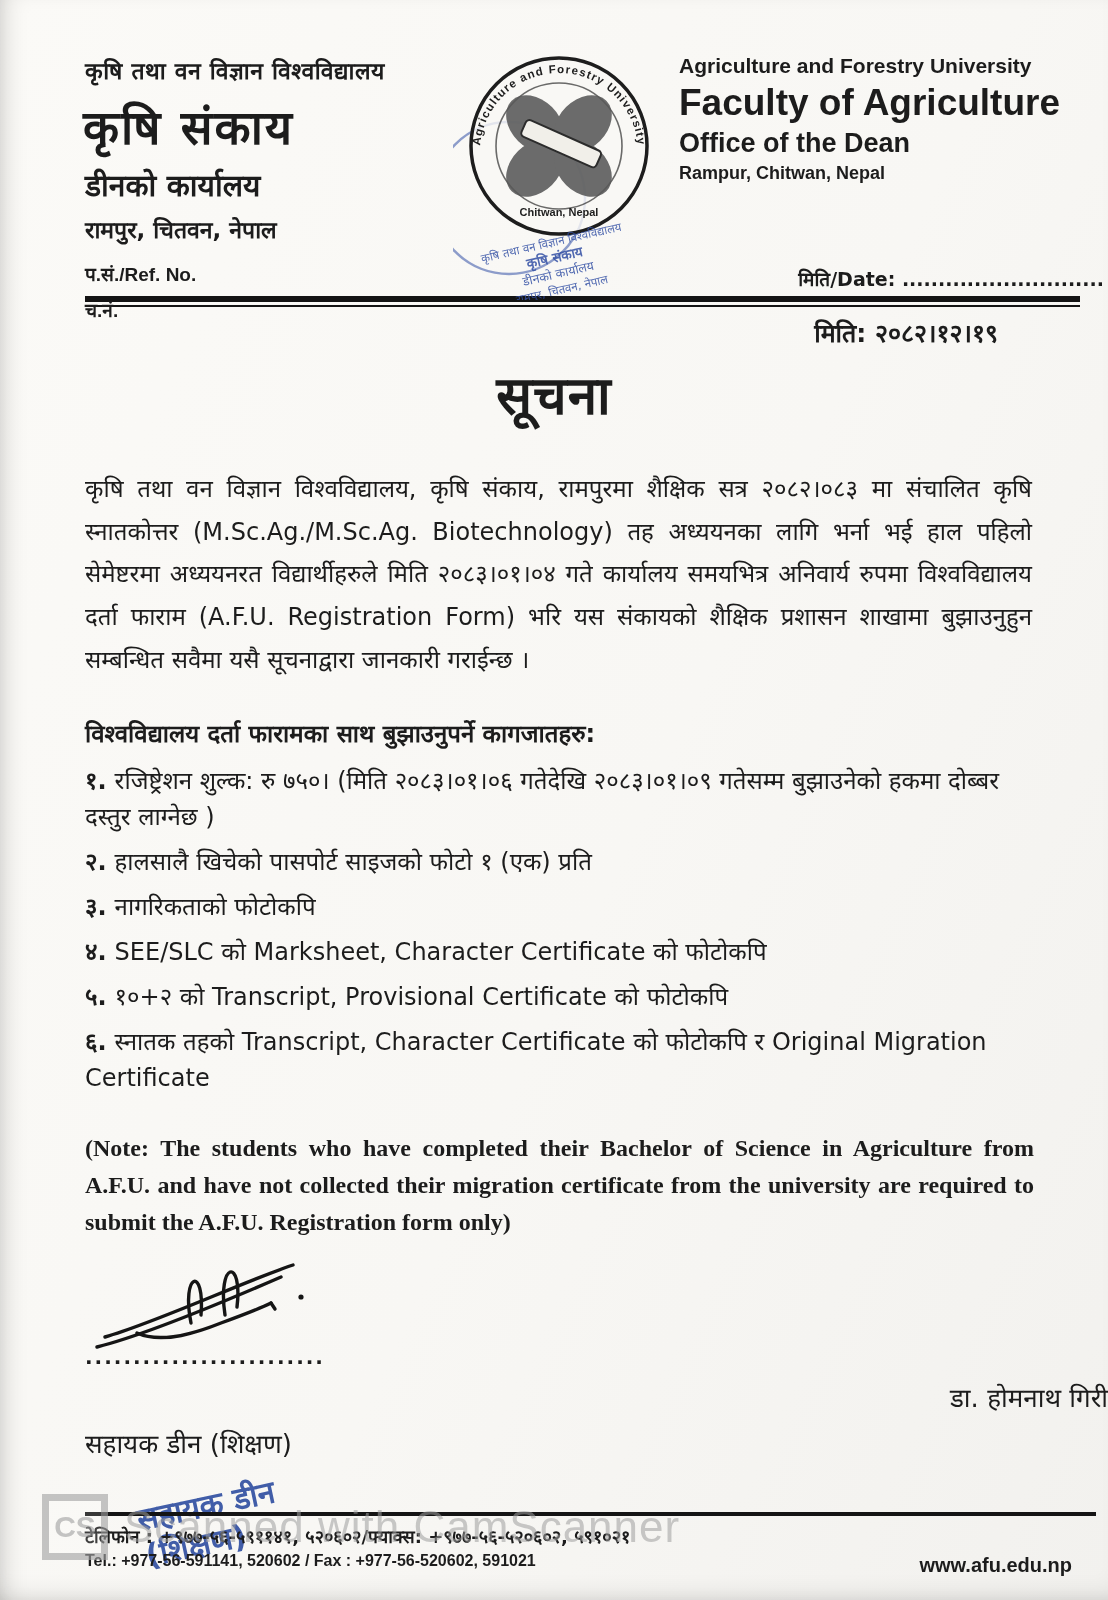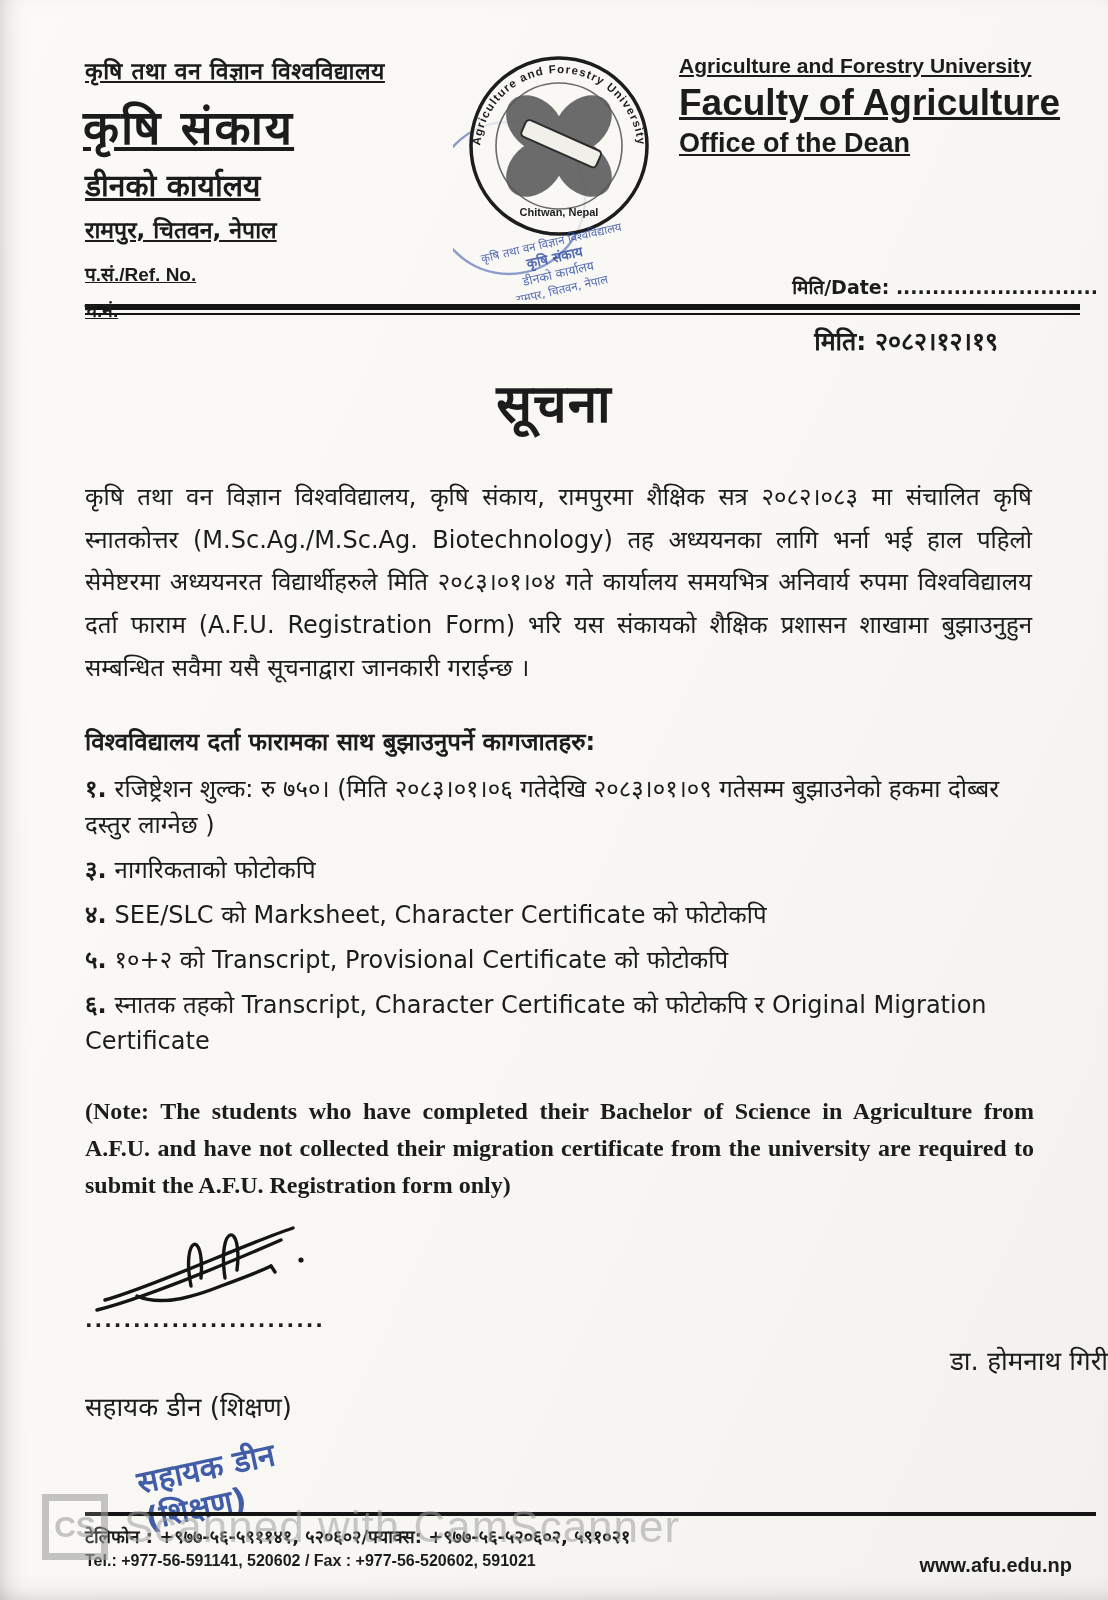--- a/index.html
+++ b/index.html
@@ -10,7 +10,7 @@
     color:#1c1c1c;font-family:"DejaVu Sans",sans-serif;
   }
   
-  .header{position:relative;height:238px;padding:54px 34px 12px 85px;box-sizing:content-box;display:flex;text-decoration:underline;}
+  .header{position:relative;height:238px;padding:54px 34px 4px 85px;box-sizing:content-box;display:flex;}
   .h-left{width:368px;flex:0 0 auto;}
   .np-uni{font-size:23px;font-weight:bold;letter-spacing:.5px;}
   .np-faculty{font-size:47px;font-weight:bold;letter-spacing:2px;margin:8px 0 6px -2px;}

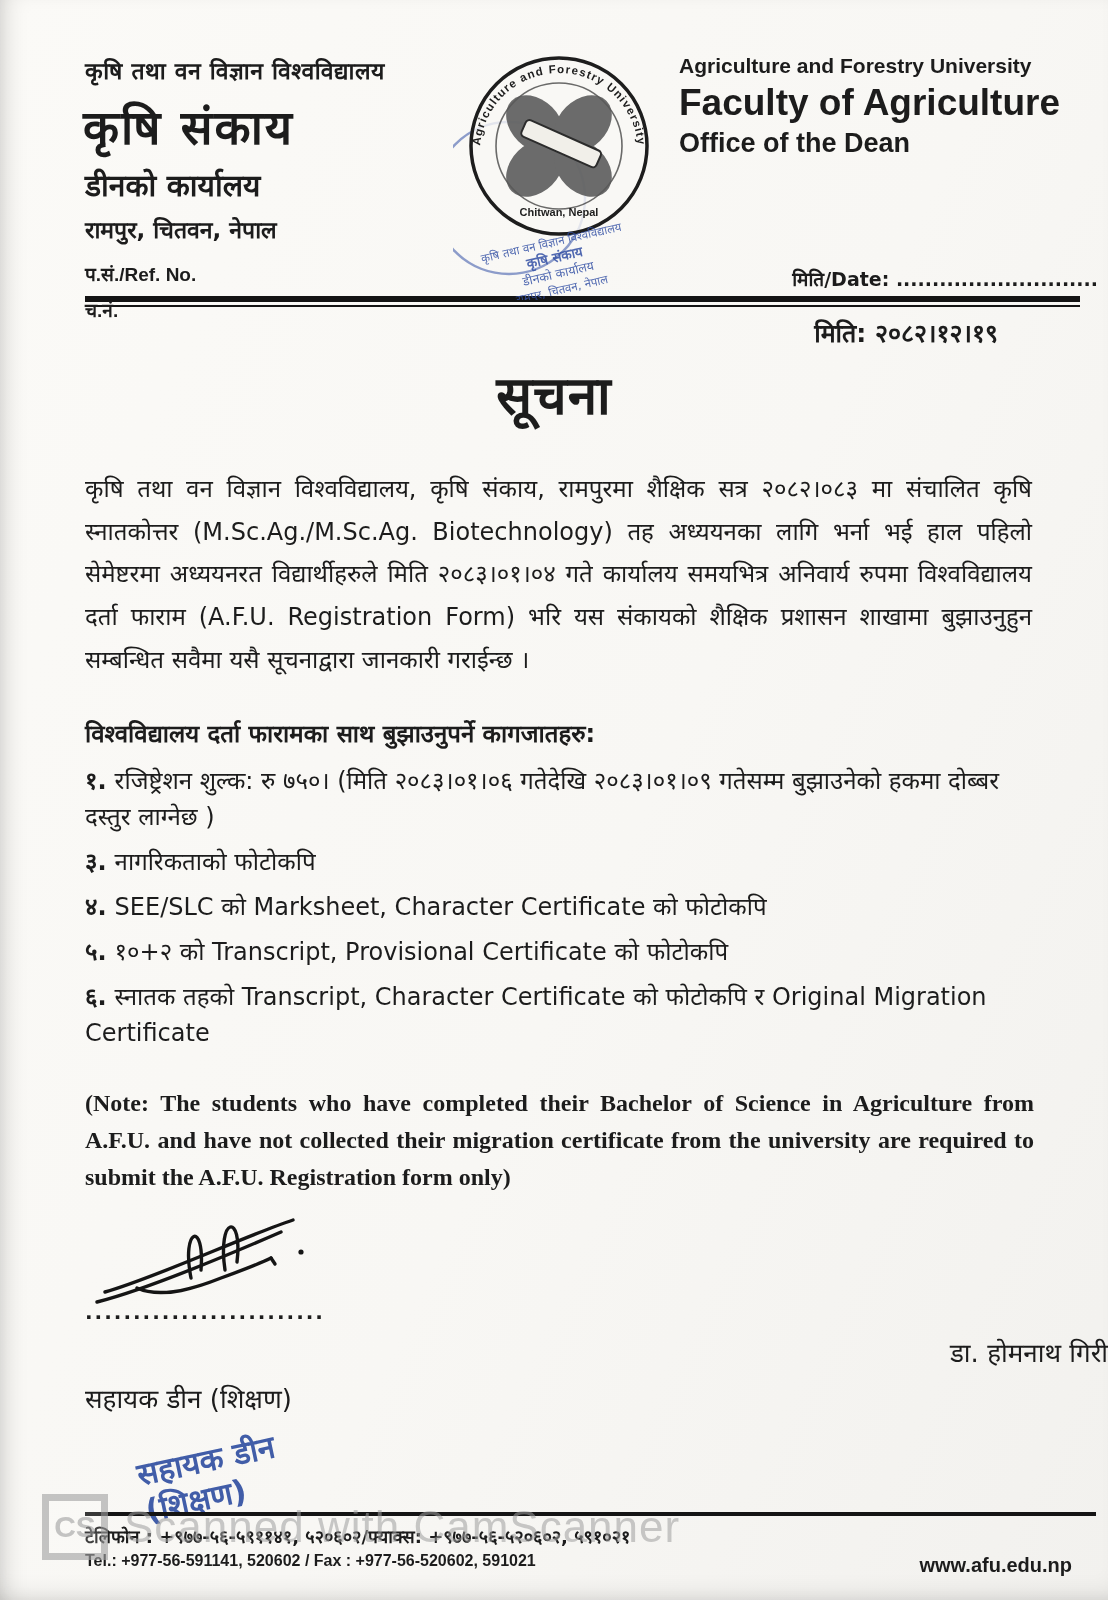--- a/index.html
+++ b/index.html
@@ -111,6 +111,7 @@
       <div class="en-uni">Agriculture and Forestry University</div>
       <div class="en-faculty">Faculty of Agriculture</div>
       <div class="en-office">Office of the Dean</div>
+      <div class="en-addr">Rampur, Chitwan, Nepal</div>
     </div>
 
     <div class="date-row">मिति/Date:  ............................</div>

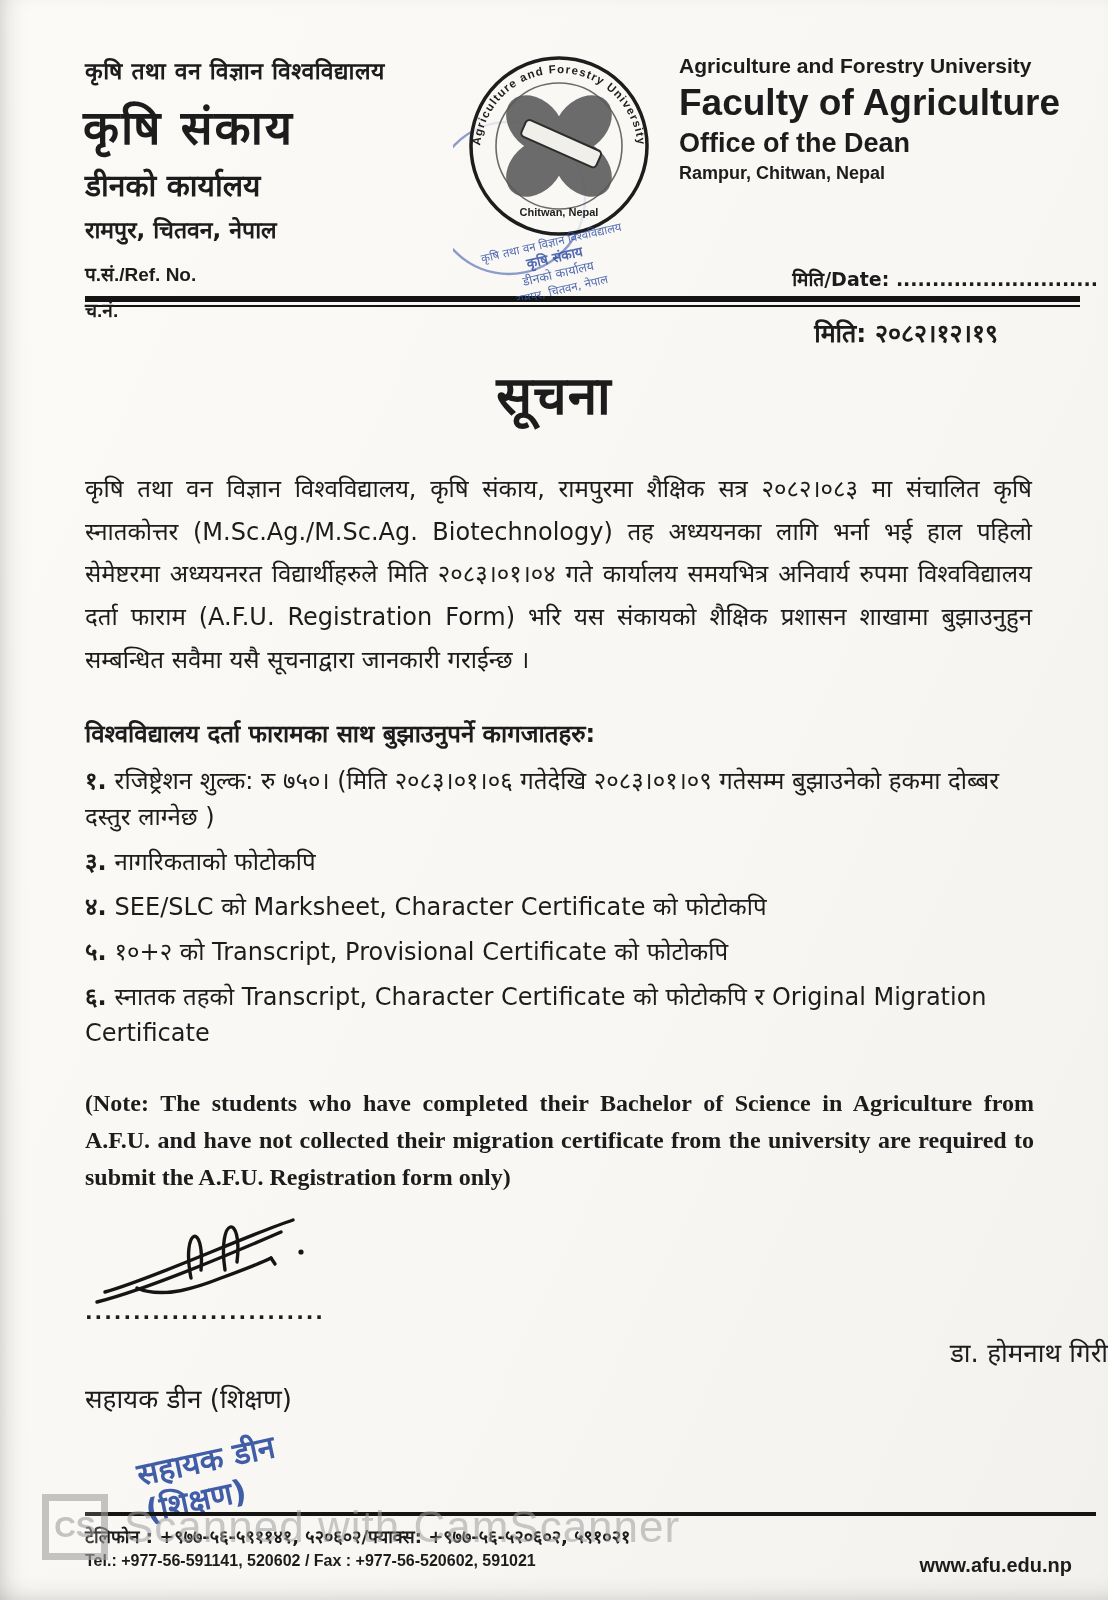--- a/index.html
+++ b/index.html
@@ -23,7 +23,7 @@
   .en-faculty{font-size:37px;font-weight:bold;margin:4px 0 4px;}
   .en-office{font-size:27px;font-weight:bold;margin:0 0 4px;}
   .en-addr{font-size:18px;font-weight:bold;}
-  .date-row{position:absolute;right:10px;bottom:4px;font-size:19px;font-weight:bold;font-family:"DejaVu Sans",sans-serif;}
+  .date-row{position:absolute;right:4px;bottom:4px;font-size:19px;font-weight:bold;font-family:"DejaVu Sans",sans-serif;}
   .rule-double{margin:0 28px 0 85px;border-top:6px solid #141414;border-bottom:2px solid #141414;height:3px;}
   
   .date-np{text-align:right;padding-right:110px;font-size:25px;font-weight:bold;margin-top:8px;margin-left:20px;}

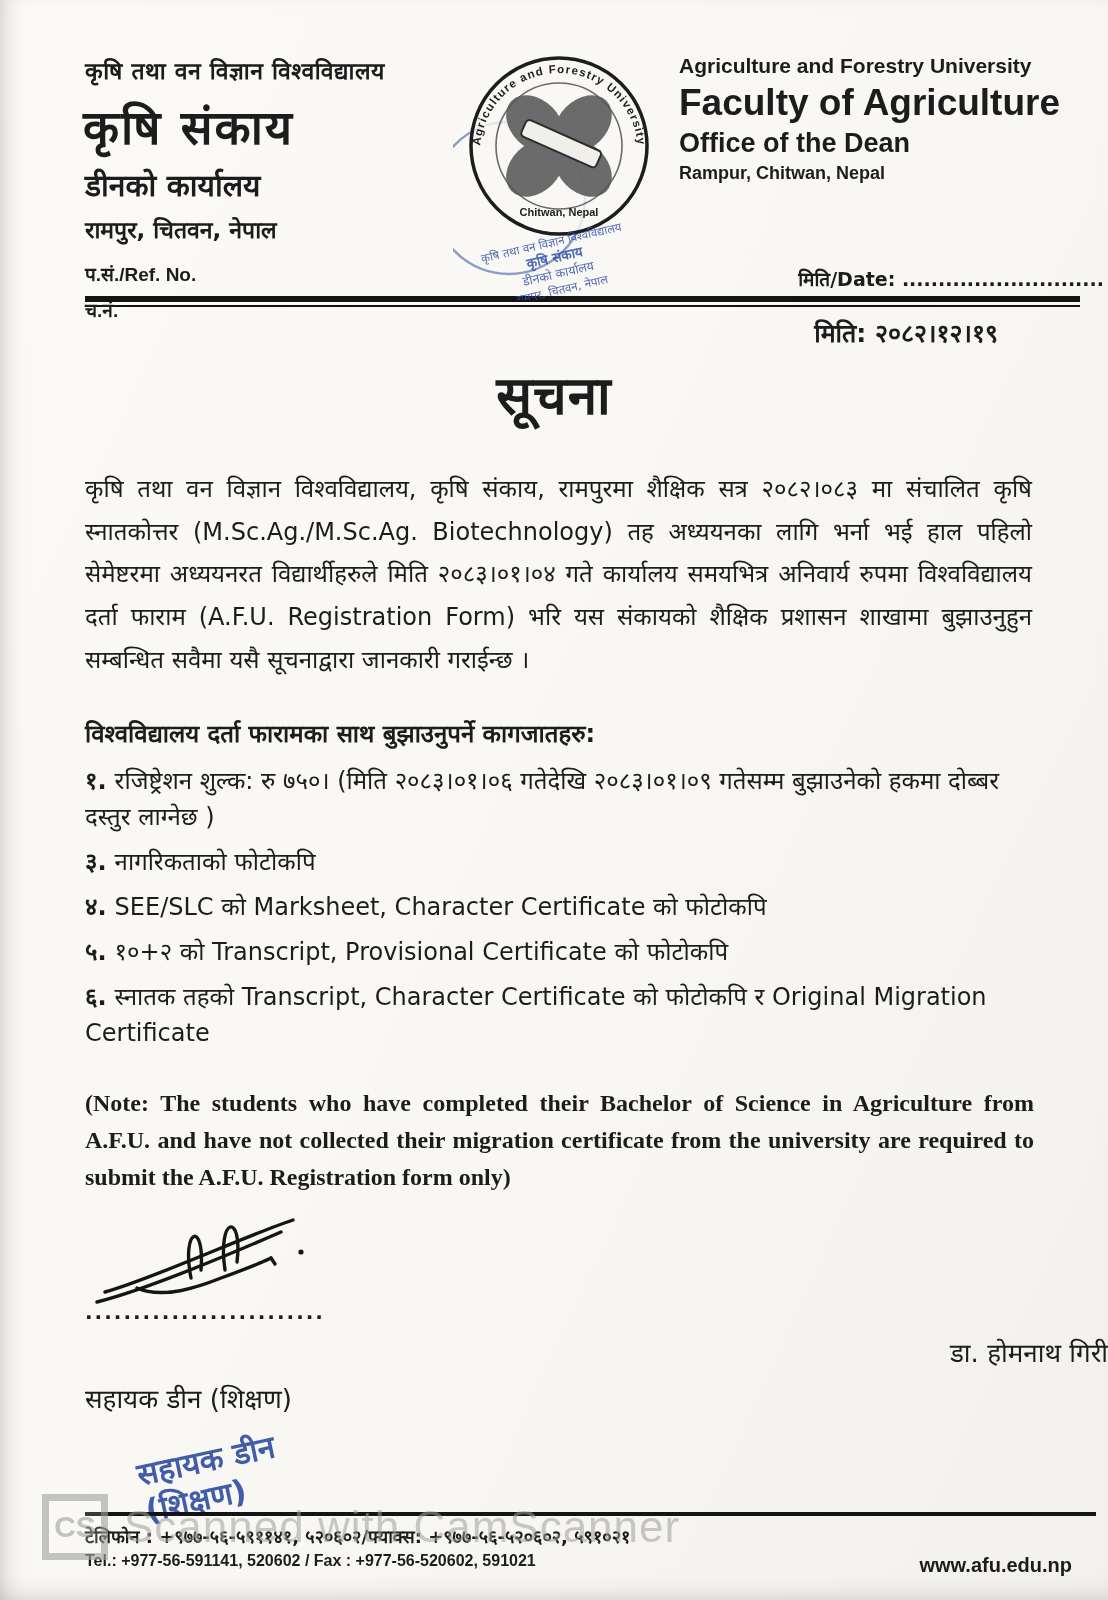--- a/index.html
+++ b/index.html
@@ -133,6 +133,9 @@
       <span class="doc-num">१.</span><span>रजिष्ट्रेशन शुल्क: रु ७५०। (मिति २०८३।०१।०६ गतेदेखि २०८३।०१।०९ गतेसम्म बुझाउनेको हकमा दोब्बर दस्तुर लाग्नेछ )</span>
     </div>
     <div class="doc-item">
+      <span class="doc-num">२.</span><span>हालसालै खिचेको पासपोर्ट साइजको फोटो १ (एक) प्रति</span>
+    </div>
+    <div class="doc-item">
       <span class="doc-num">३.</span><span>नागरिकताको फोटोकपि</span>
     </div>
     <div class="doc-item">

